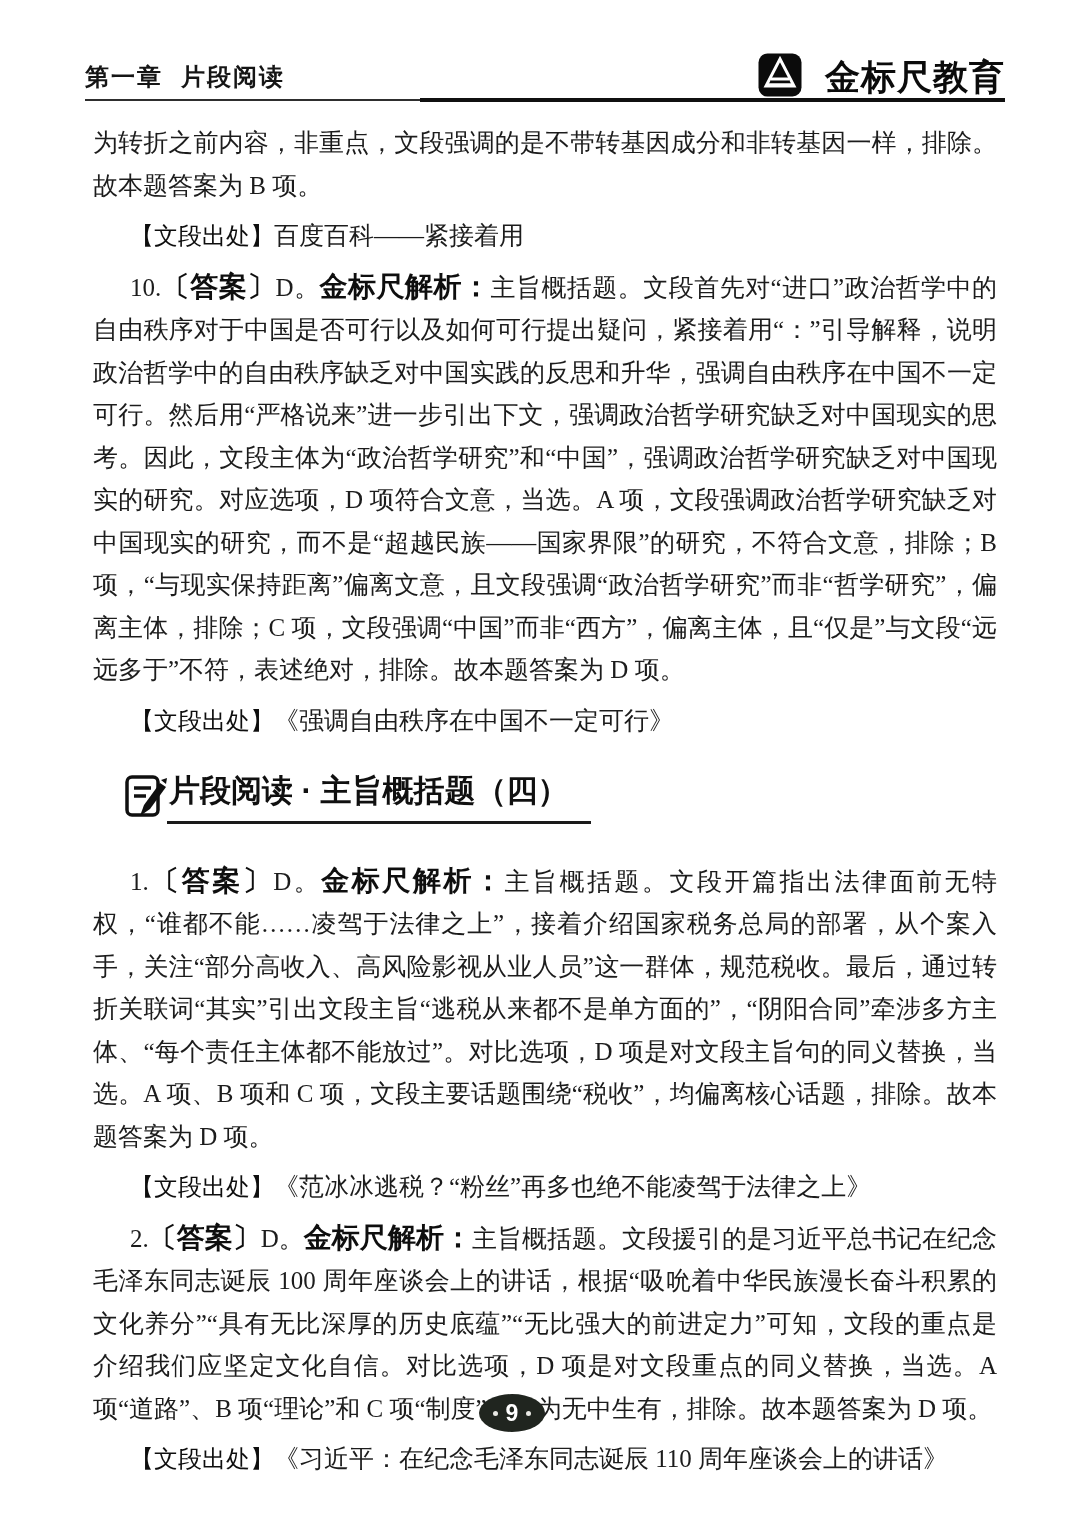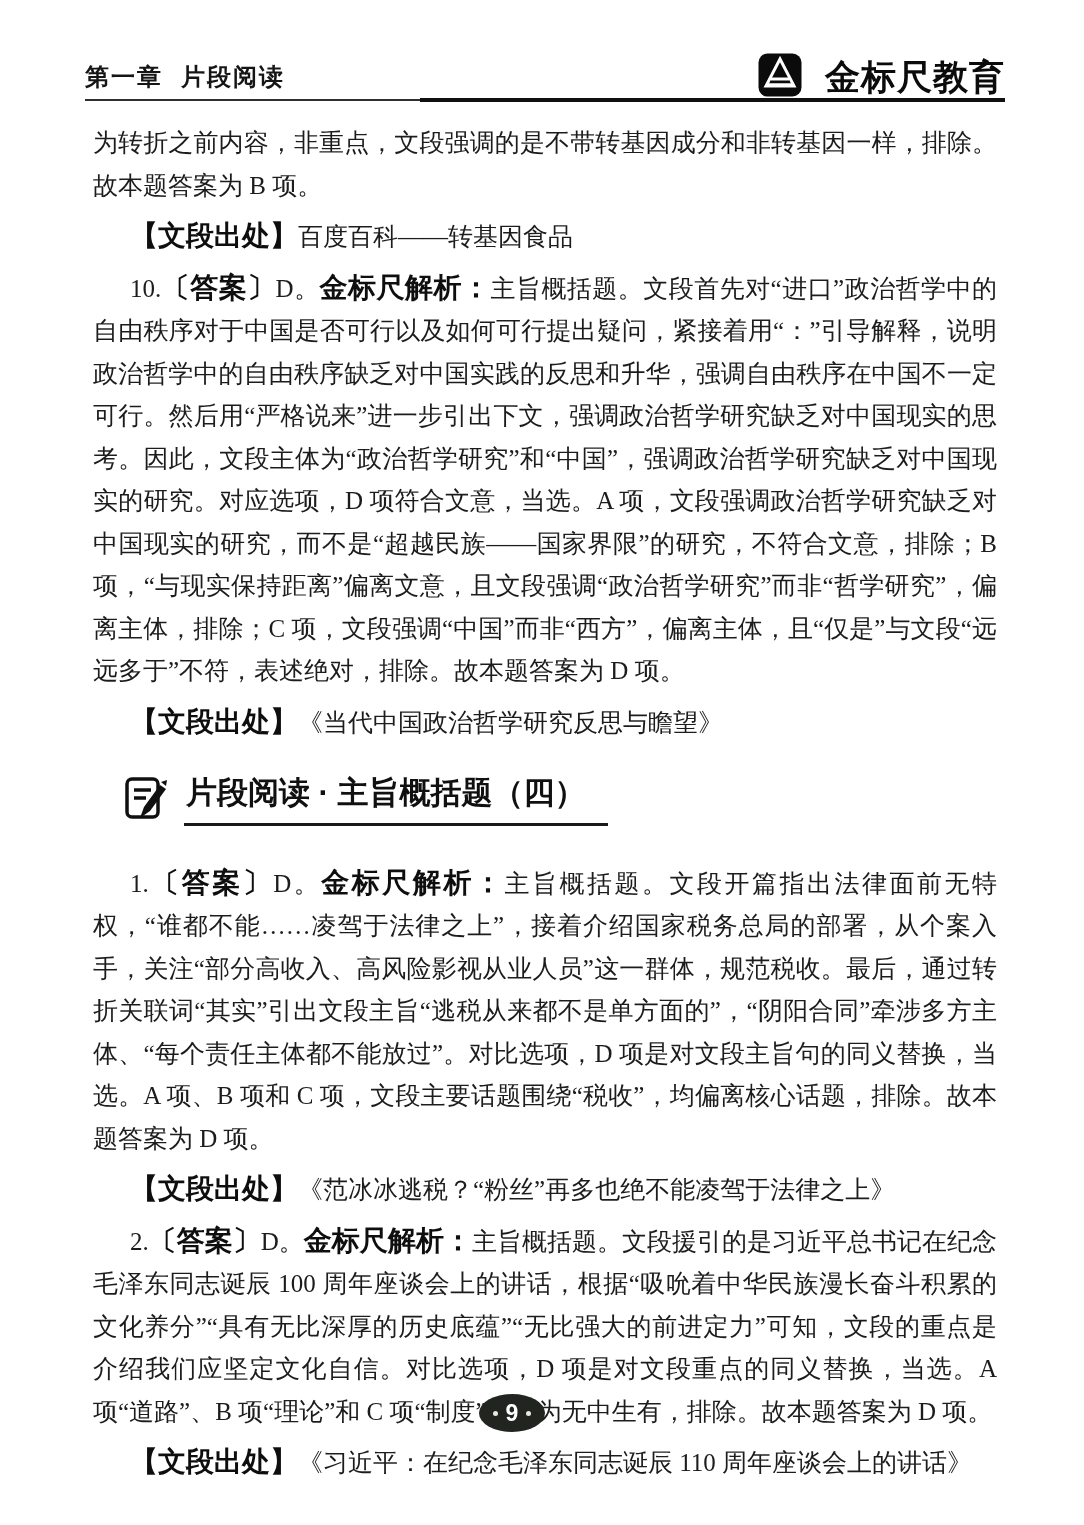--- a/index.html
+++ b/index.html
@@ -46,7 +46,7 @@
   }
   .src-label {
     font-family:"Liberation Sans","DejaVu Sans",sans-serif;
-    font-weight:700; color:#0e0e0e; font-size:28px;
+    font-weight:400; color:#0e0e0e; font-size:24px;
   }
 
   

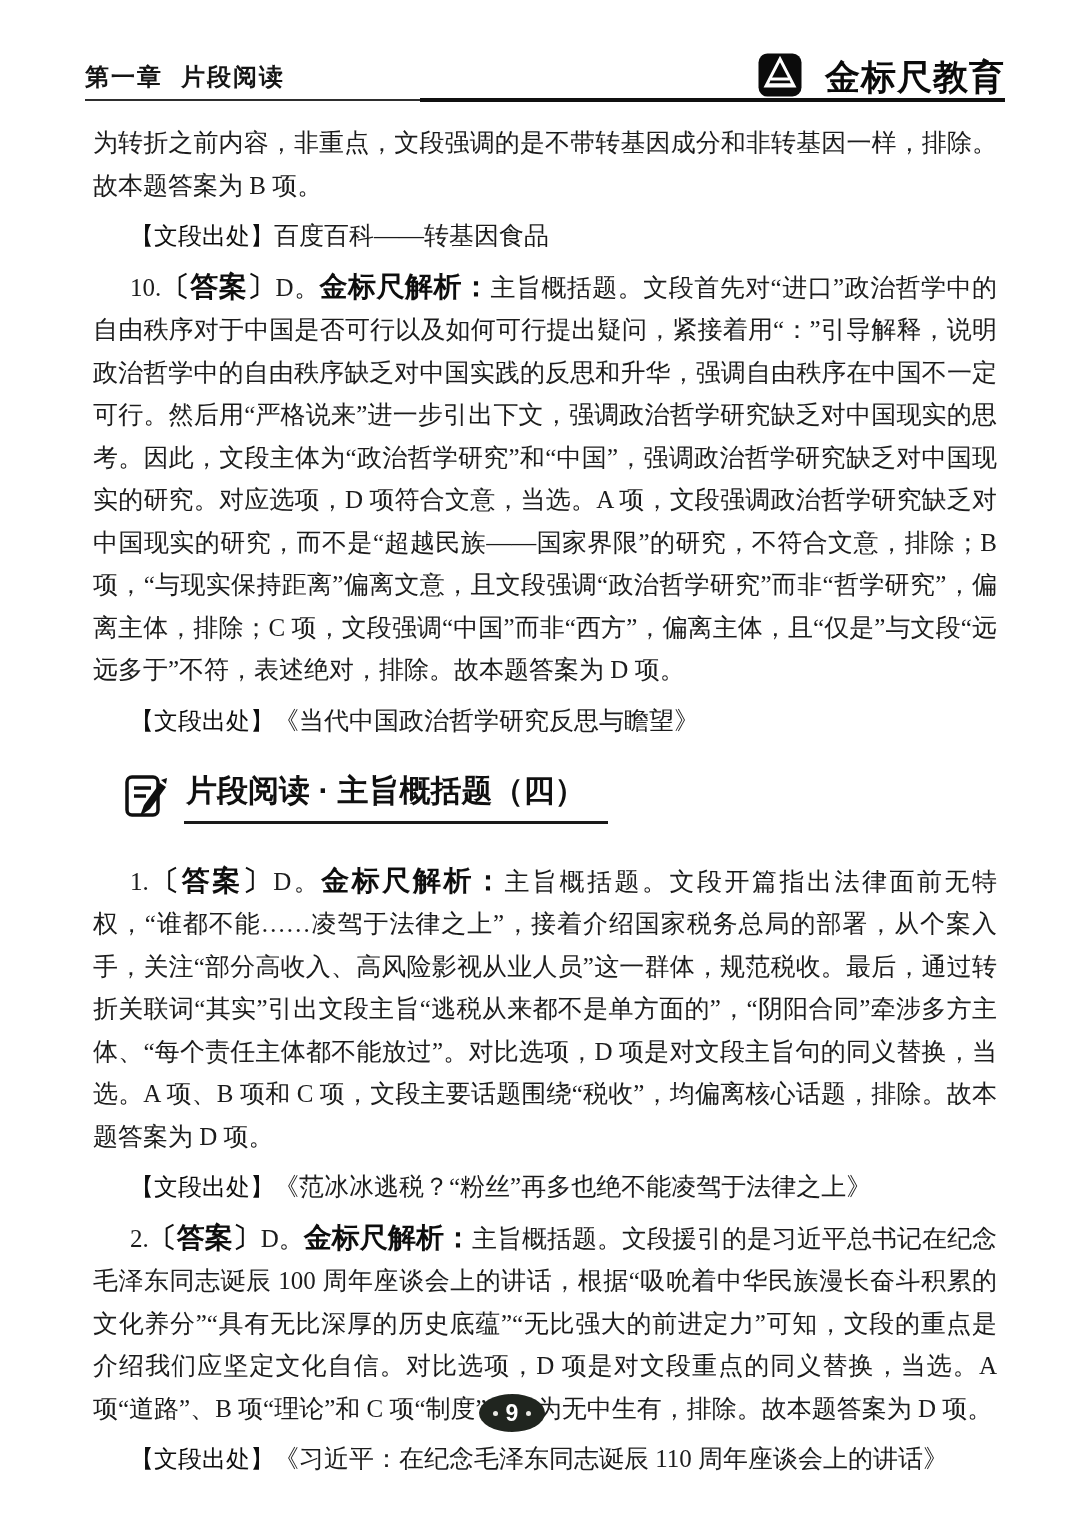--- a/index.html
+++ b/index.html
@@ -110,7 +110,7 @@
     </p>
 
     <p class="src">
-      <span class="src-label">【文段出处】</span><span>百度百科——转基因食品</span>
+      <span class="src-label">【文段出处】</span><span>百度百科——紧接着用</span>
     </p>
 
     <p class="para item">

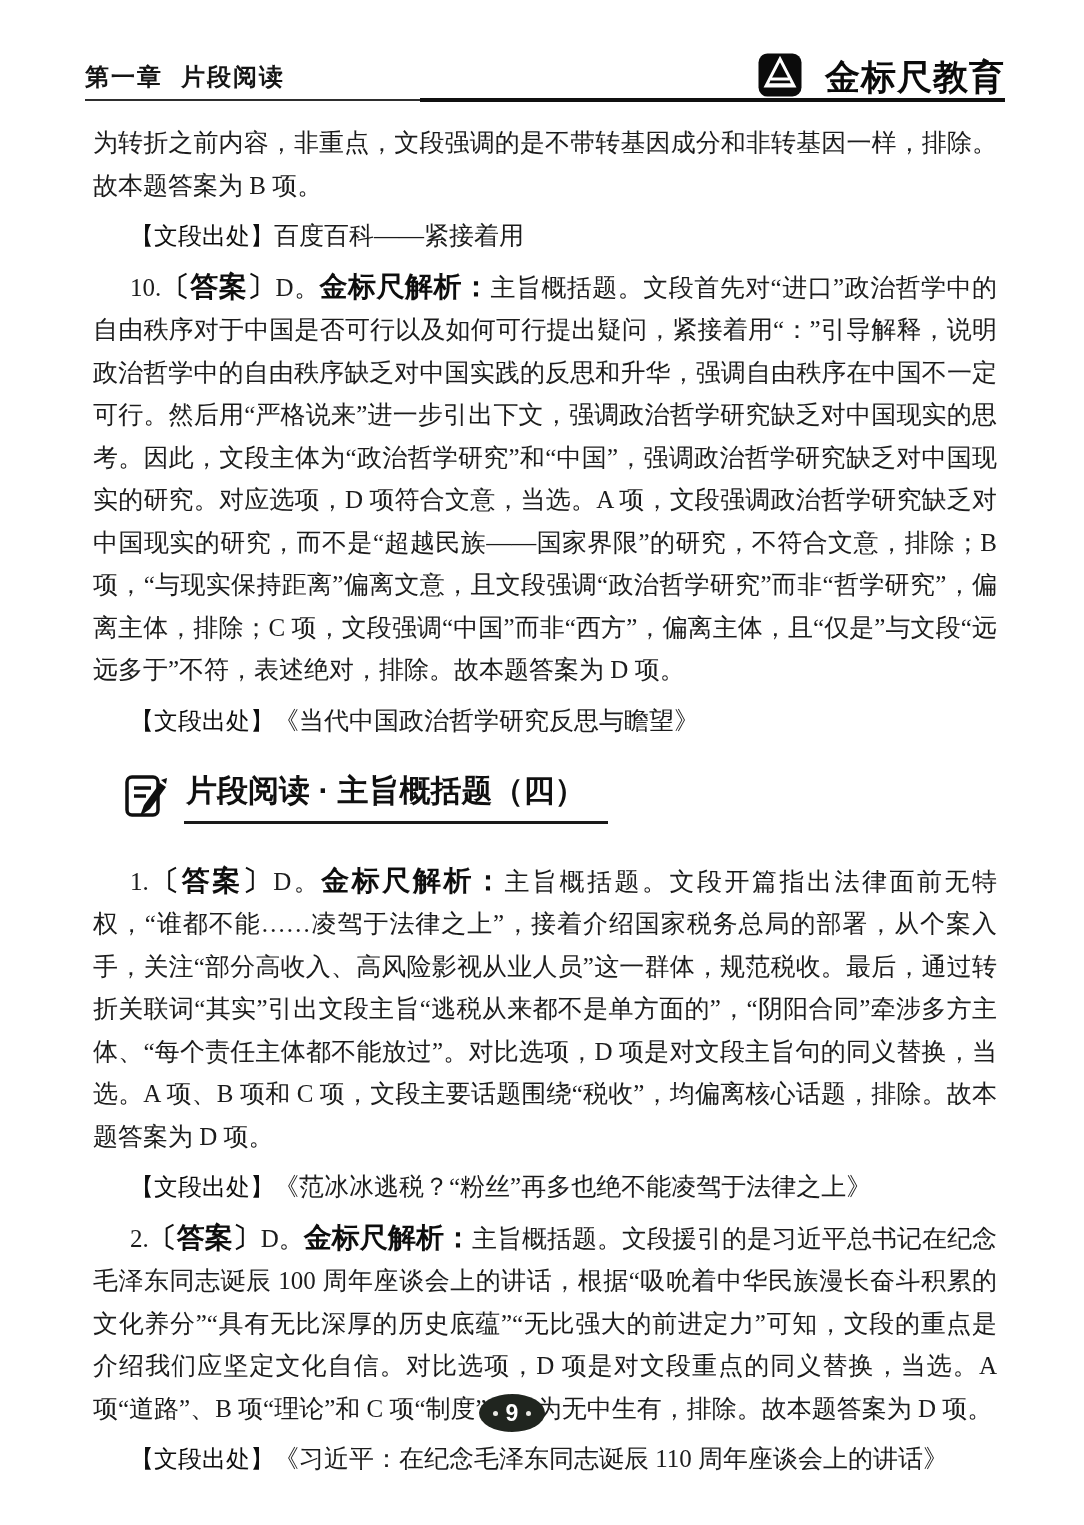--- a/index.html
+++ b/index.html
@@ -118,7 +118,7 @@
     </p>
 
     <p class="src">
-      <span class="src-label">【文段出处】</span><span>《当代中国政治哲学研究反思与瞻望》</span>
+      <span class="src-label">【文段出处】</span><span>《强调自由秩序在中国不一定可行》</span>
     </p>
 
     <div class="section-heading">

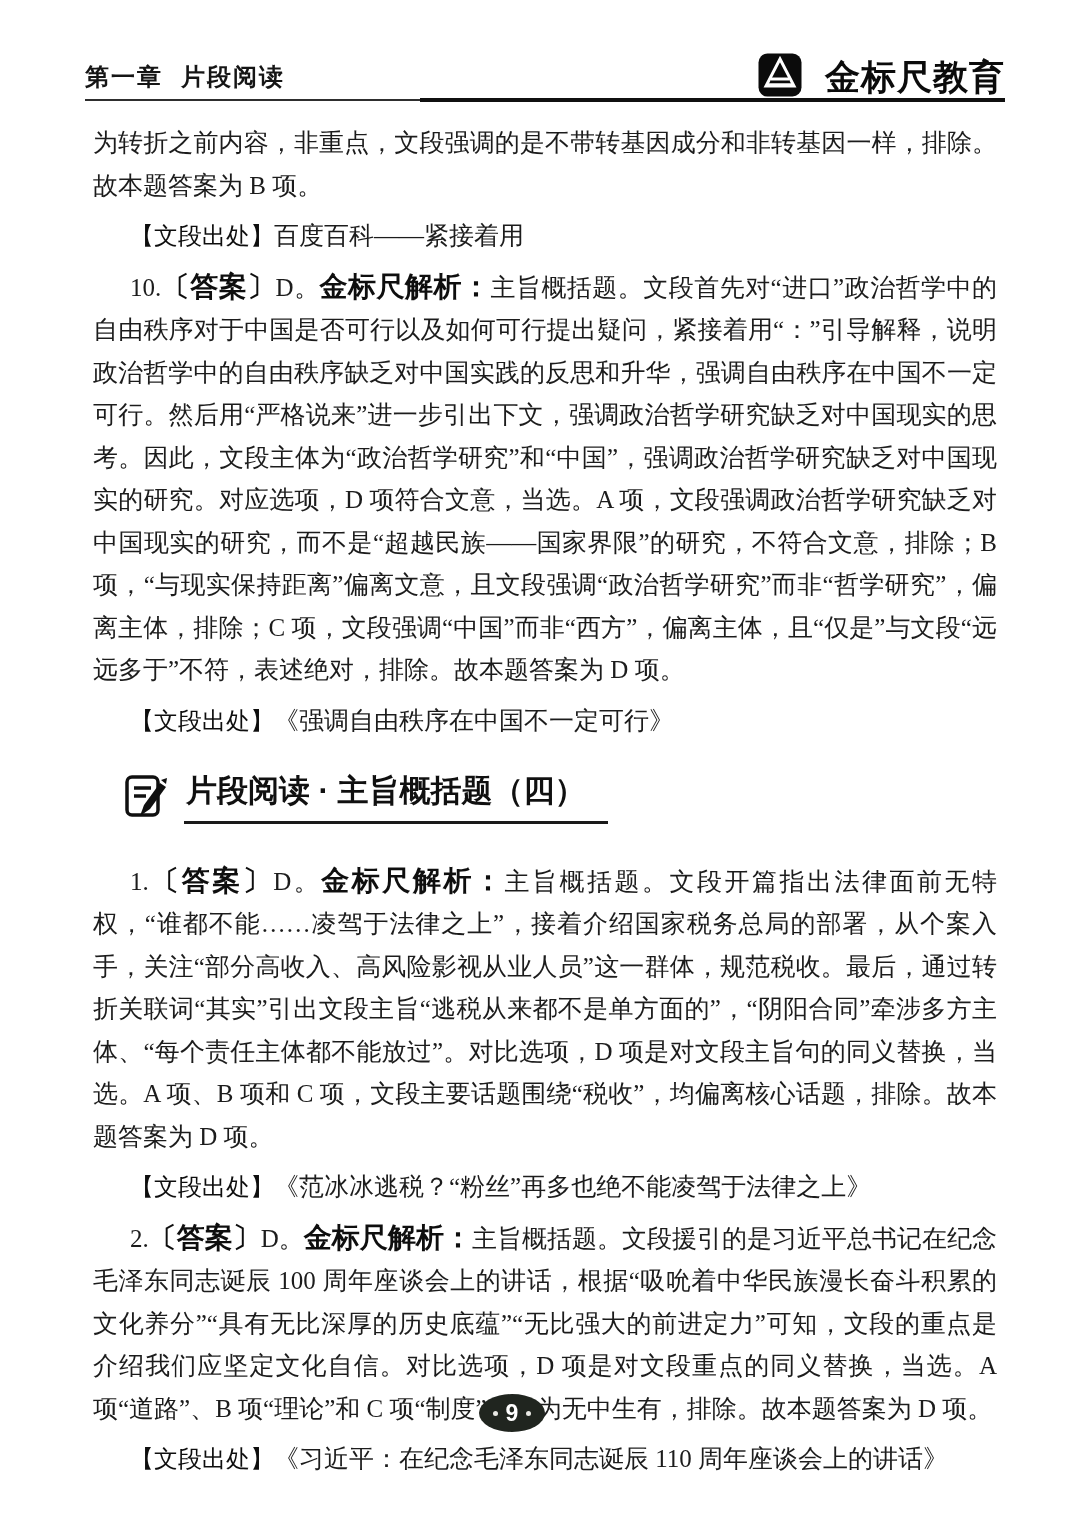--- a/index.html
+++ b/index.html
@@ -52,7 +52,7 @@
   
   .section-heading {
     margin:28px 0 26px 40px;
-    display:flex; align-items:flex-start; gap:17px;
+    display:flex; align-items:flex-start; gap:0;
     text-indent:0;
   }
   .heading-text {

